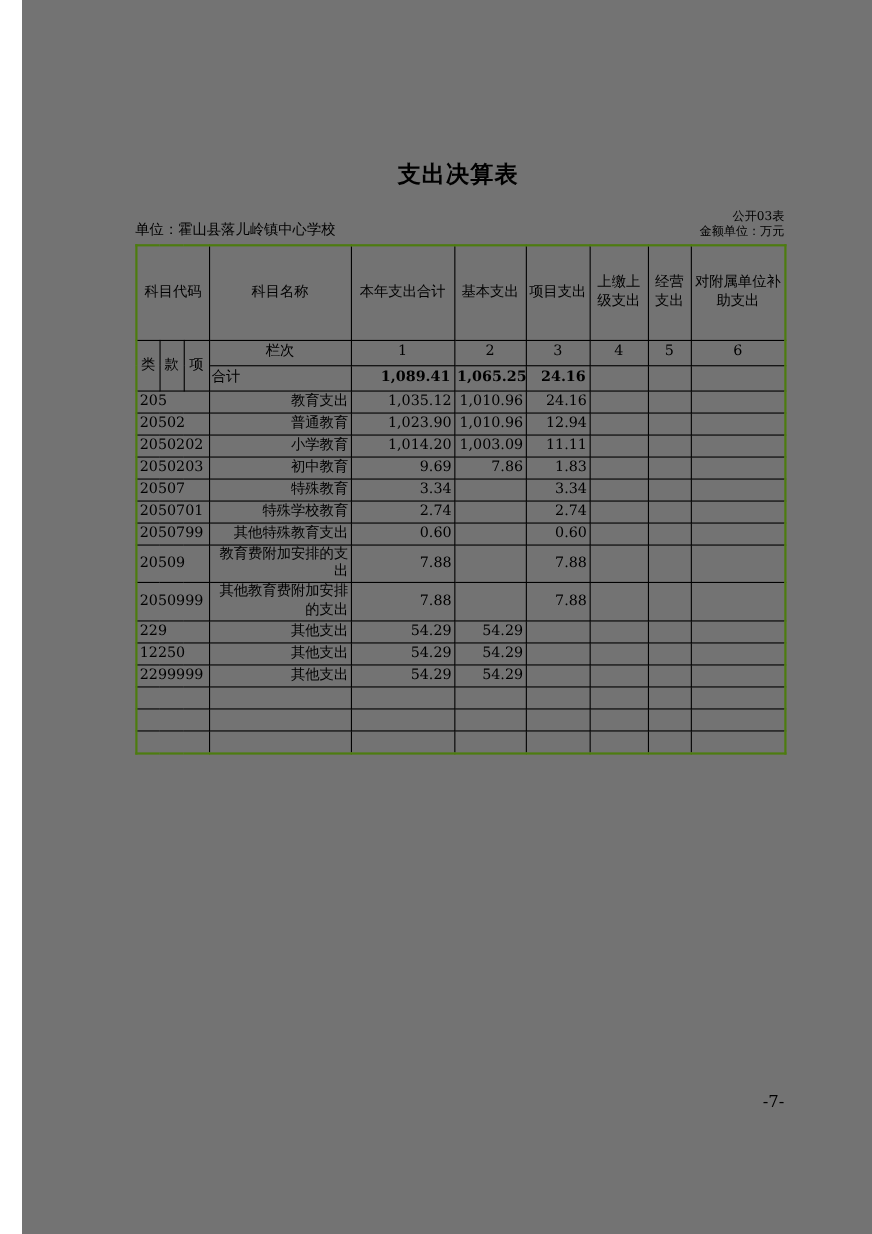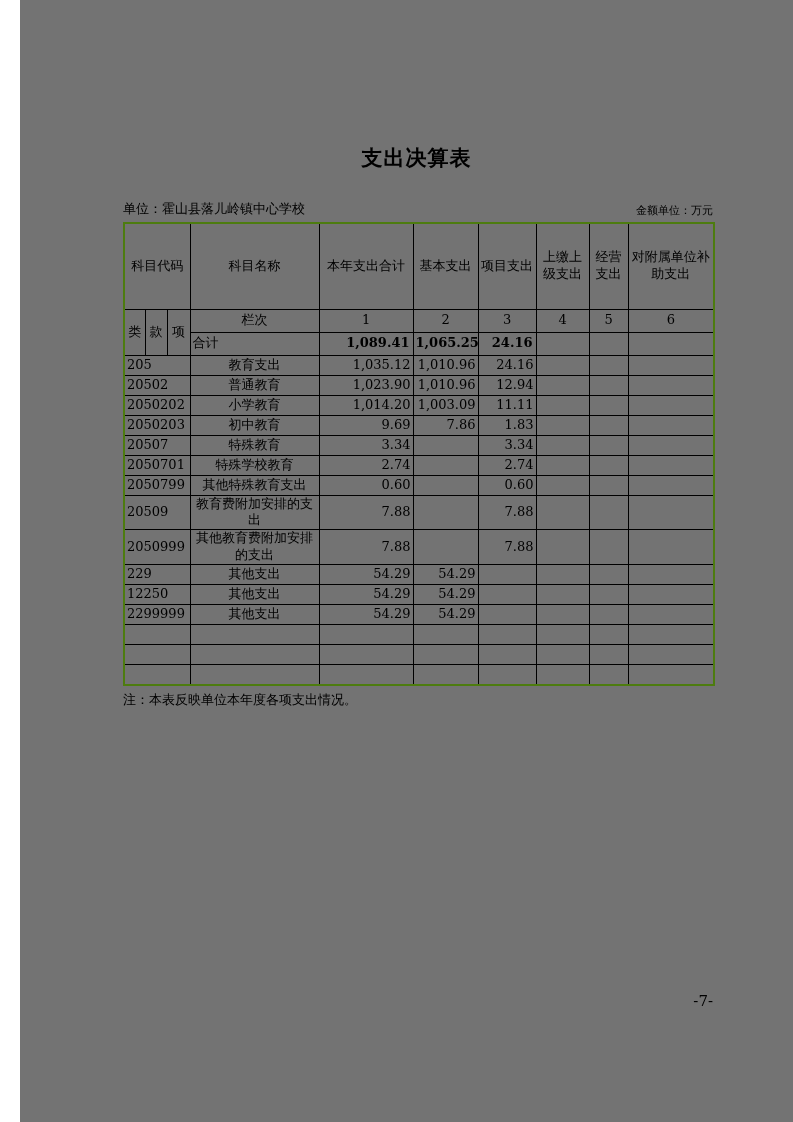--- a/index.html
+++ b/index.html
@@ -98,6 +98,7 @@
 
   <div class="doc-title">支出决算表</div>
 
+  <div class="form-code">公开03表</div>
 
   <div class="meta-row">
     <span class="unit-label">单位：霍山县落儿岭镇中心学校</span>

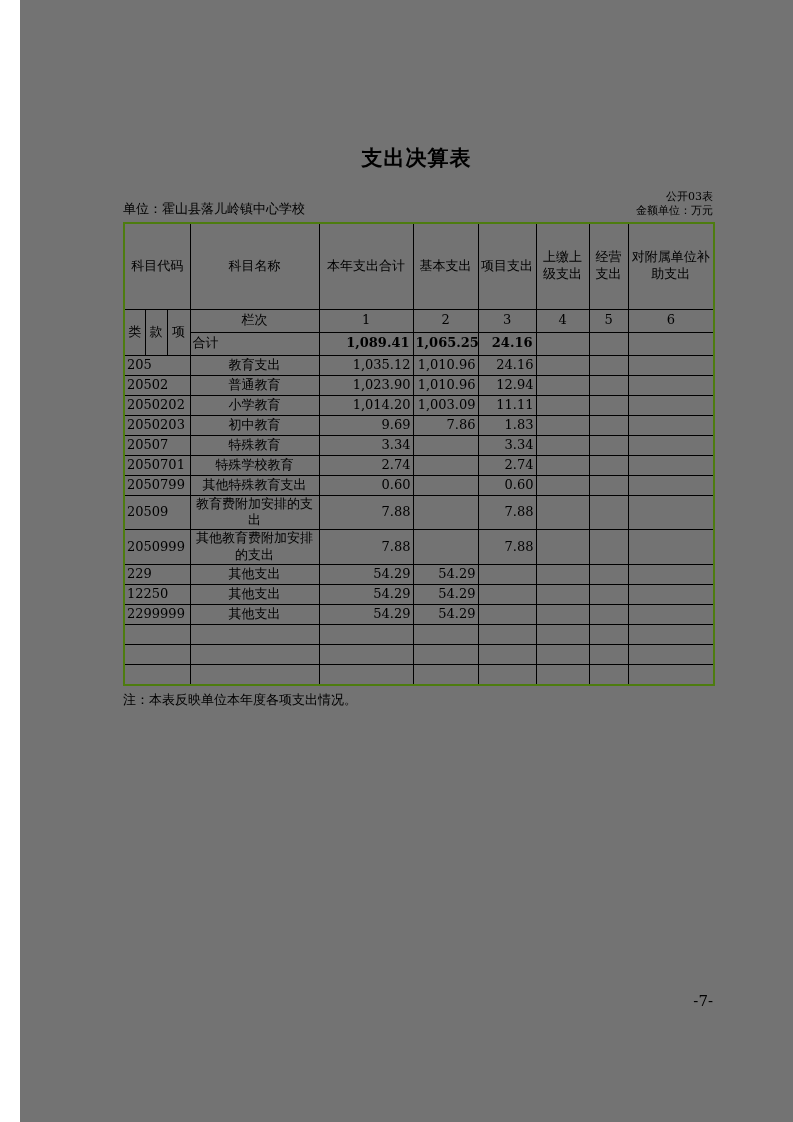--- a/index.html
+++ b/index.html
@@ -73,7 +73,7 @@
   tr.total-row .num { font-weight: bold; }
   tbody tr.data-row { height: 20px; }
   td.code { text-align: left; padding-left: 2px; }
-  td.name { text-align: center; padding-left: 2px; }
+  td.name { text-align: right; padding-left: 2px; }
   td.num, tr.total-row .num { text-align: right; padding-right: 3px; }
   .table-note {
     position: absolute;

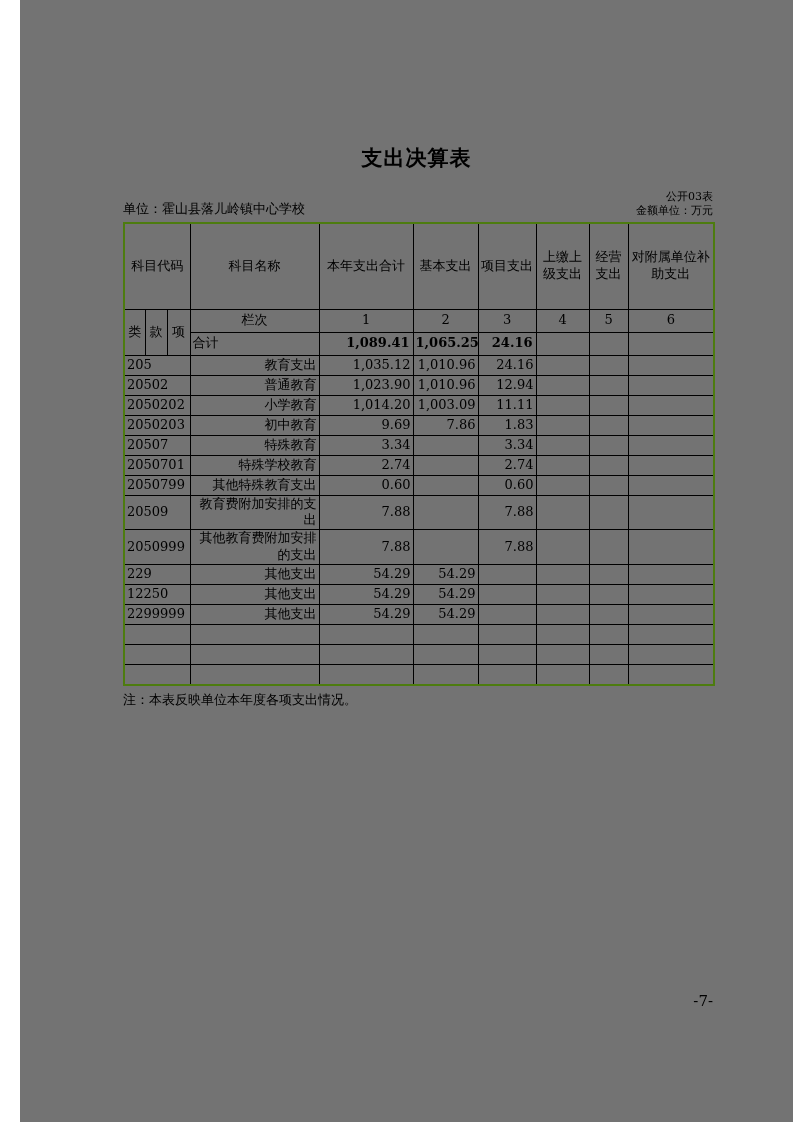--- a/index.html
+++ b/index.html
@@ -305,7 +305,6 @@
       </tbody>
   </table>
 
-  <div class="table-note">注：本表反映单位本年度各项支出情况。</div>
 
   <div class="page-number">-7-</div>
 

